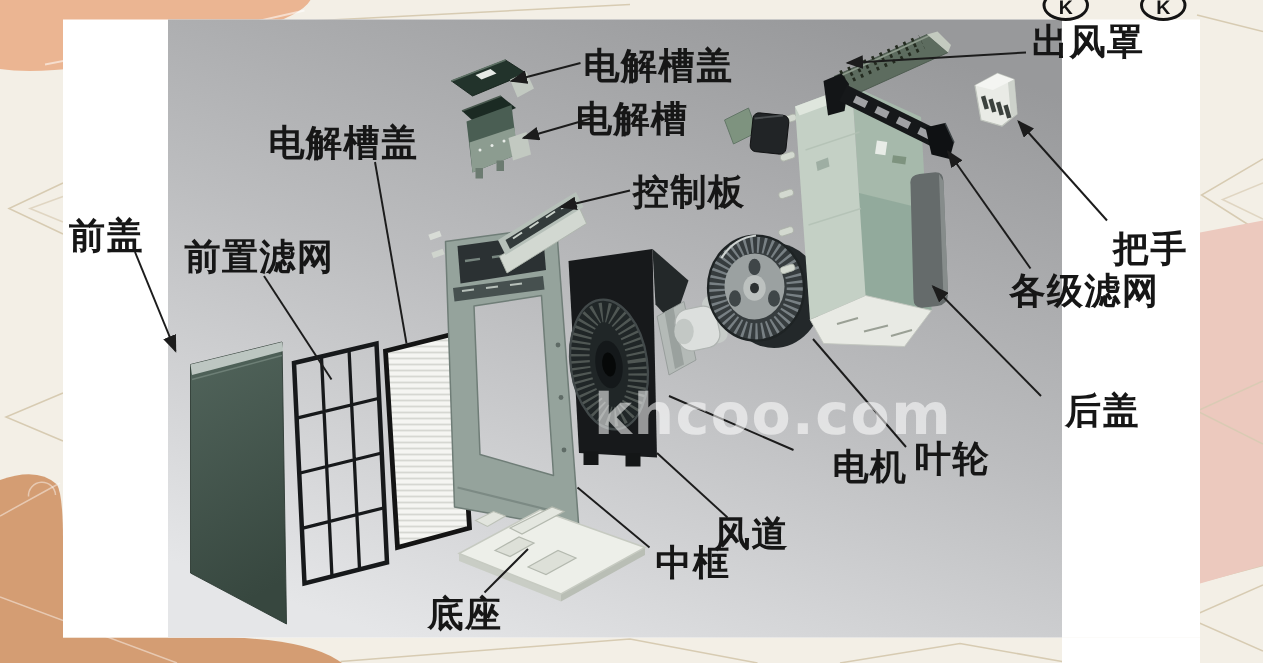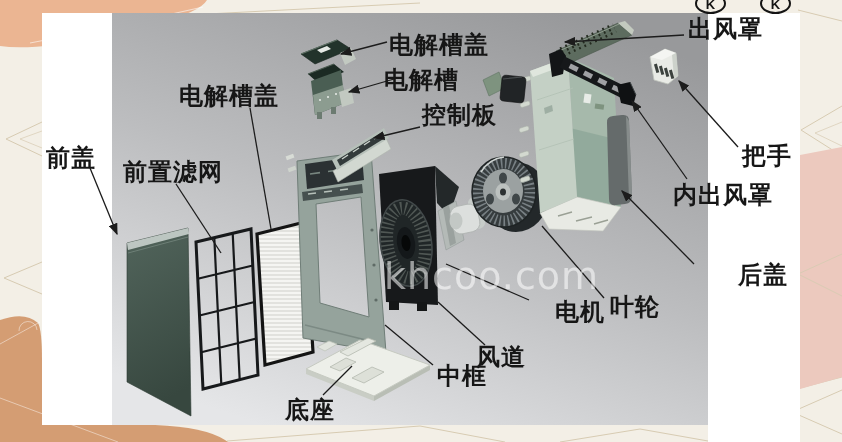--- a/index.html
+++ b/index.html
@@ -282,7 +282,7 @@
 <div class="lbl" style="left:179px;top:84px">电解槽盖</div>
 <div class="lbl" style="left:389px;top:33px">电解槽盖</div>
 <div class="lbl" style="left:384px;top:68px">电解槽</div>
-<div class="lbl" style="left:422px;top:103px">控制板</div>
+<div class="lbl" style="left:422px;top:117px">控制板</div>
 <div class="lbl" style="left:688px;top:17px">出风罩</div>
 <div class="lbl" style="left:742px;top:144px">把手</div>
 <div class="lbl" style="left:673px;top:183px">内出风罩</div>

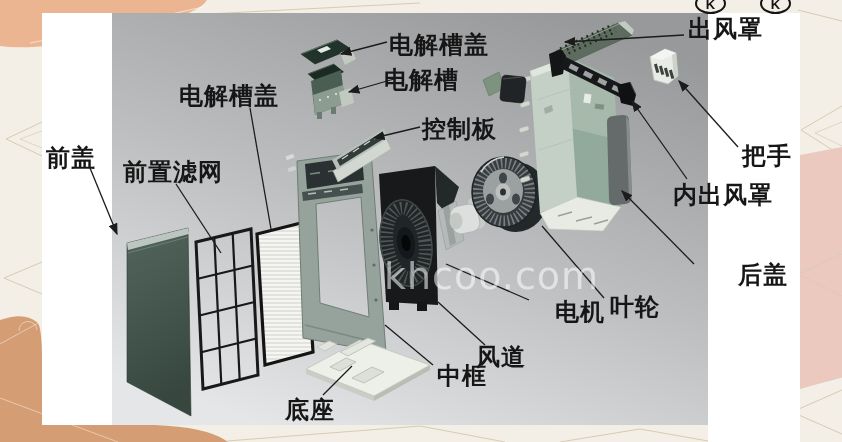--- a/index.html
+++ b/index.html
@@ -284,7 +284,7 @@
 <div class="lbl" style="left:384px;top:68px">电解槽</div>
 <div class="lbl" style="left:422px;top:117px">控制板</div>
 <div class="lbl" style="left:688px;top:17px">出风罩</div>
-<div class="lbl" style="left:742px;top:144px">把手</div>
+<div class="lbl" style="left:742px;top:155px">把手</div>
 <div class="lbl" style="left:673px;top:183px">内出风罩</div>
 <div class="lbl" style="left:738px;top:263px">后盖</div>
 <div class="lbl" style="left:610px;top:295px">叶轮</div>

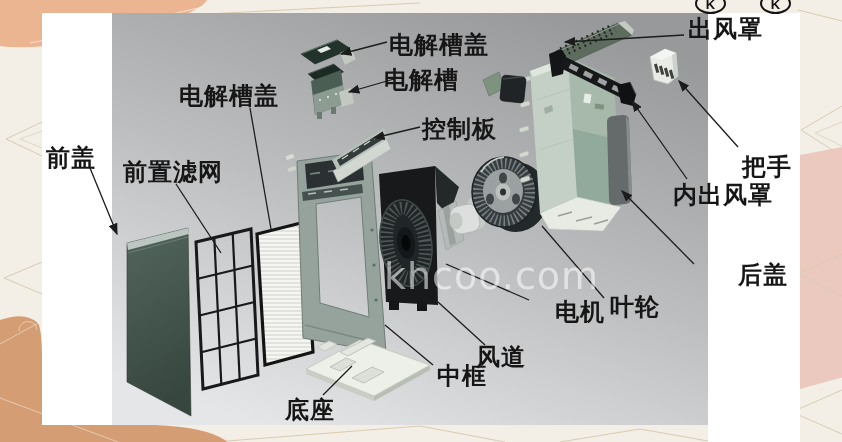--- a/index.html
+++ b/index.html
@@ -285,7 +285,7 @@
 <div class="lbl" style="left:422px;top:117px">控制板</div>
 <div class="lbl" style="left:688px;top:17px">出风罩</div>
 <div class="lbl" style="left:742px;top:155px">把手</div>
-<div class="lbl" style="left:673px;top:183px">内出风罩</div>
+<div class="lbl" style="left:673px;top:183px">各级滤网</div>
 <div class="lbl" style="left:738px;top:263px">后盖</div>
 <div class="lbl" style="left:610px;top:295px">叶轮</div>
 <div class="lbl" style="left:555px;top:300px">电机</div>

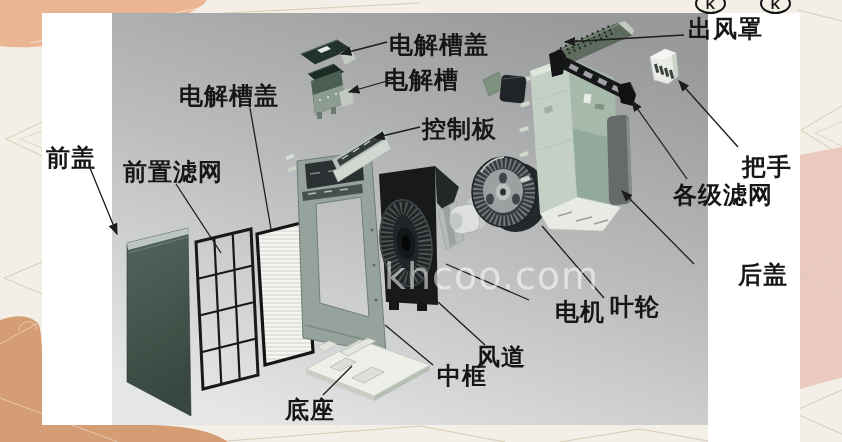--- a/index.html
+++ b/index.html
@@ -15,8 +15,8 @@
     color:var(--labelText,#161616);white-space:nowrap;line-height:1;
   }
   #watermark{
-    position:absolute;left:384px;top:254px;z-index:3;
-    font-size:38px;font-weight:400;letter-spacing:1px;
+    position:absolute;left:396px;top:254px;z-index:3;
+    font-size:38px;font-weight:700;letter-spacing:1px;
     color:rgba(255,255,255,0.55);
     font-family:"DejaVu Sans",sans-serif;
   }

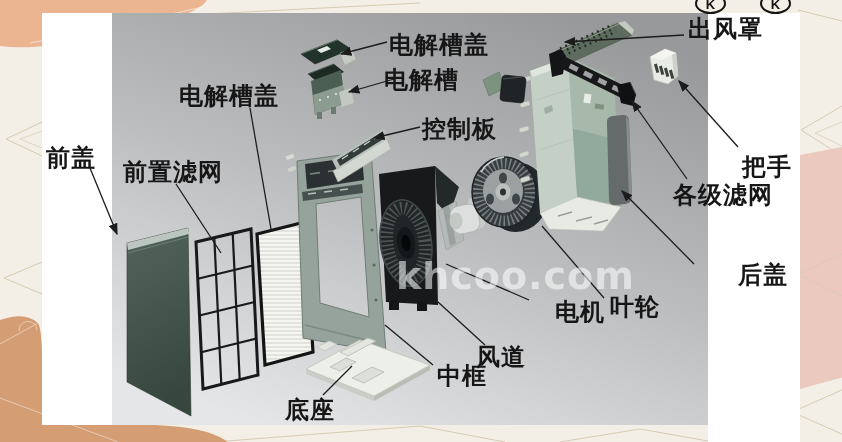--- a/index.html
+++ b/index.html
@@ -286,7 +286,7 @@
 <div class="lbl" style="left:688px;top:17px">出风罩</div>
 <div class="lbl" style="left:742px;top:155px">把手</div>
 <div class="lbl" style="left:673px;top:183px">各级滤网</div>
-<div class="lbl" style="left:738px;top:263px">后盖</div>
+<div class="lbl" style="left:710px;top:263px">后盖</div>
 <div class="lbl" style="left:610px;top:295px">叶轮</div>
 <div class="lbl" style="left:555px;top:300px">电机</div>
 <div class="lbl" style="left:476px;top:345px">风道</div>

